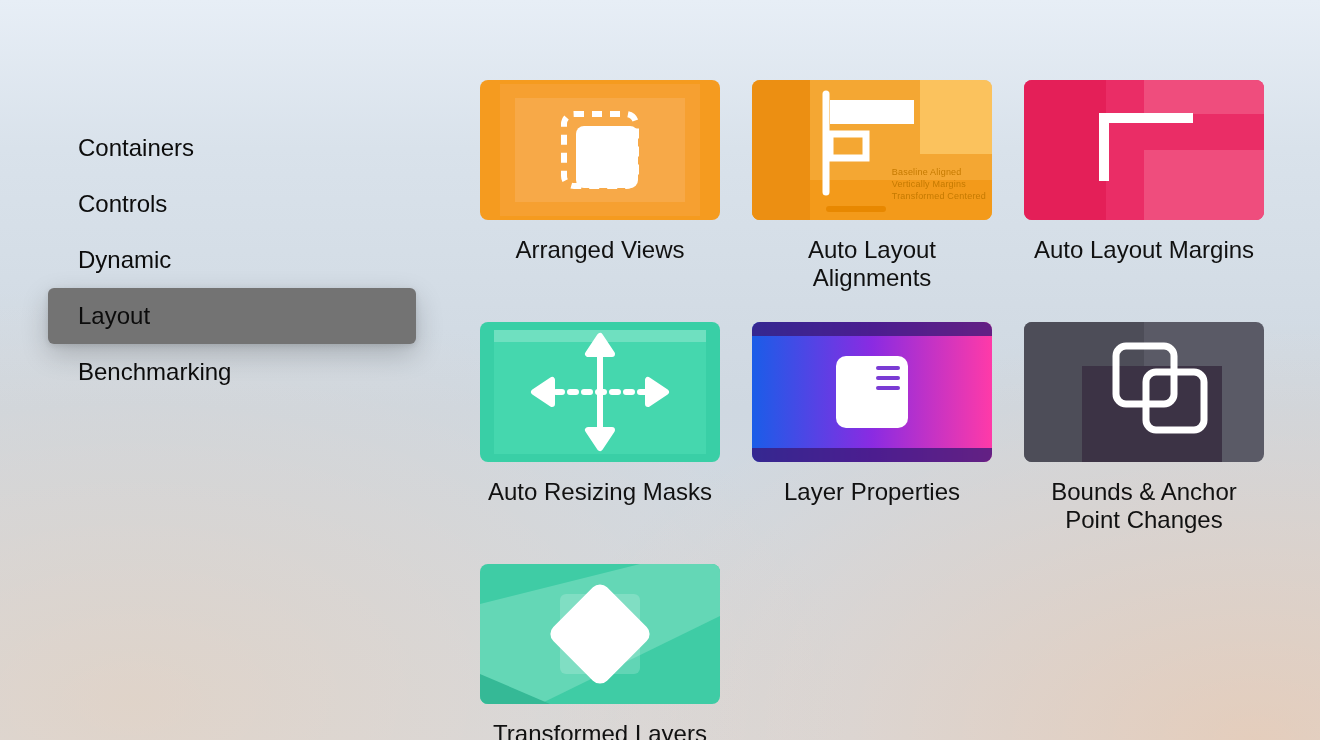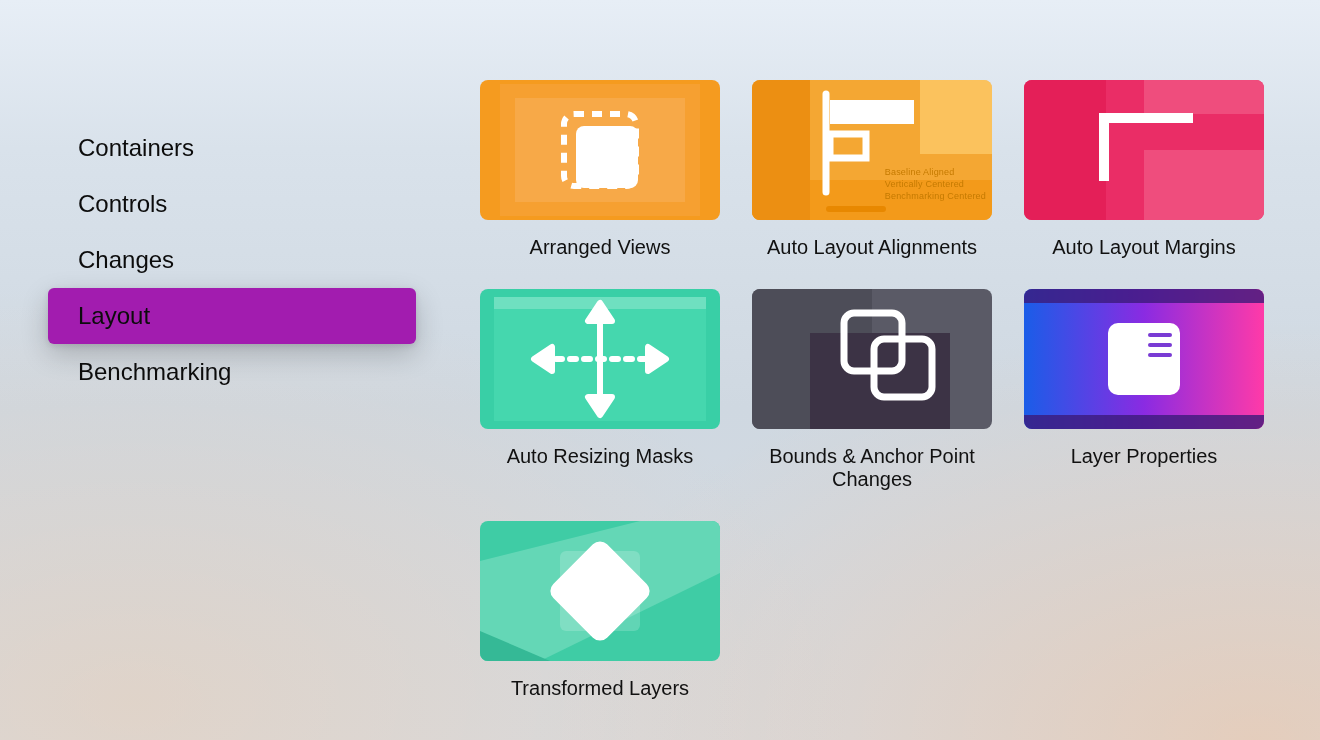--- a/index.html
+++ b/index.html
@@ -93,7 +93,7 @@
         </svg>
         <div class="tinytext">
           <div>Baseline Aligned</div>
-          <div>Vertically Centered</div>
+          <div>Vertically Margins</div>
           <div>Benchmarking Centered</div>
         </div>
       </div>

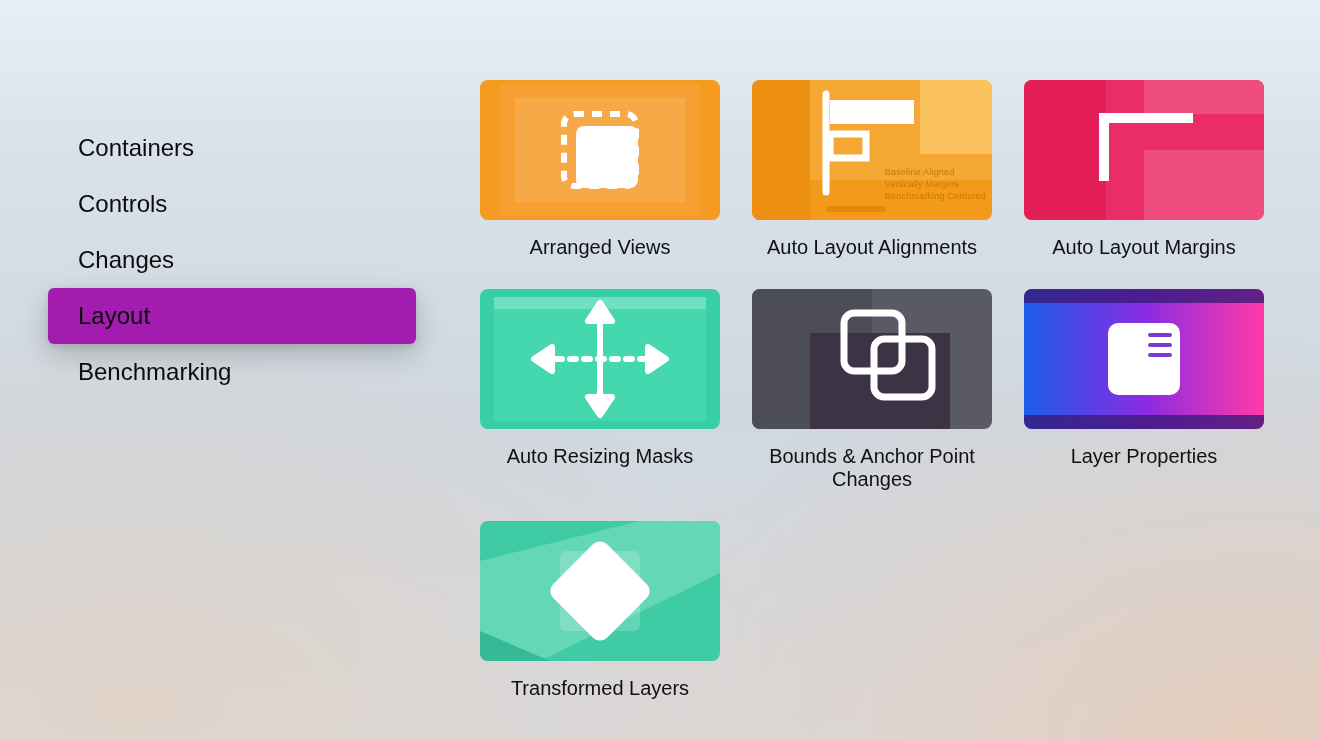--- a/index.html
+++ b/index.html
@@ -94,7 +94,7 @@
         <div class="tinytext">
           <div>Baseline Aligned</div>
           <div>Vertically Margins</div>
-          <div>Benchmarking Centered</div>
+          <div>Transformed Centered</div>
         </div>
       </div>
       <div class="caption">Auto Layout Alignments</div>

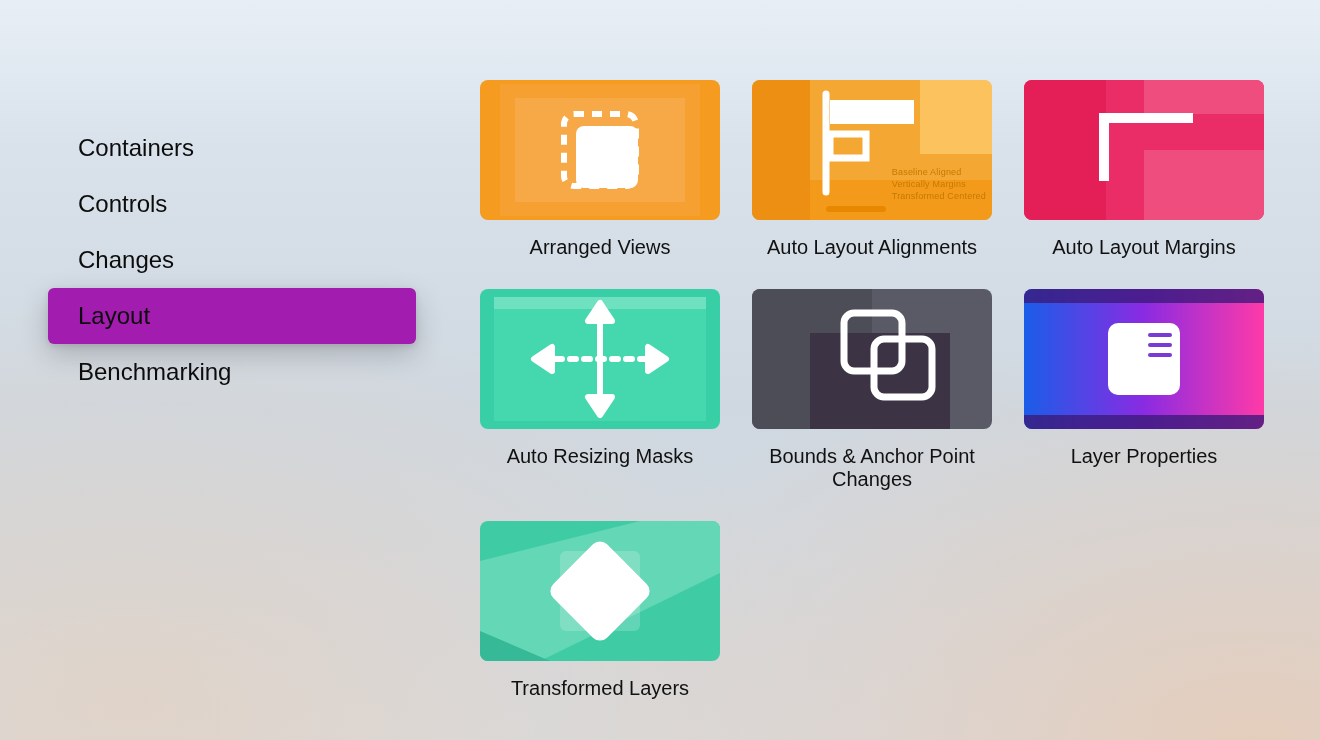--- a/index.html
+++ b/index.html
@@ -49,7 +49,7 @@
         <span>Controls</span>
       </div>
     <div class="side-item">
-        <span>Changes</span>
+        <span>Dynamic</span>
       </div>
     <div class="side-item selected">
         <span>Layout</span>

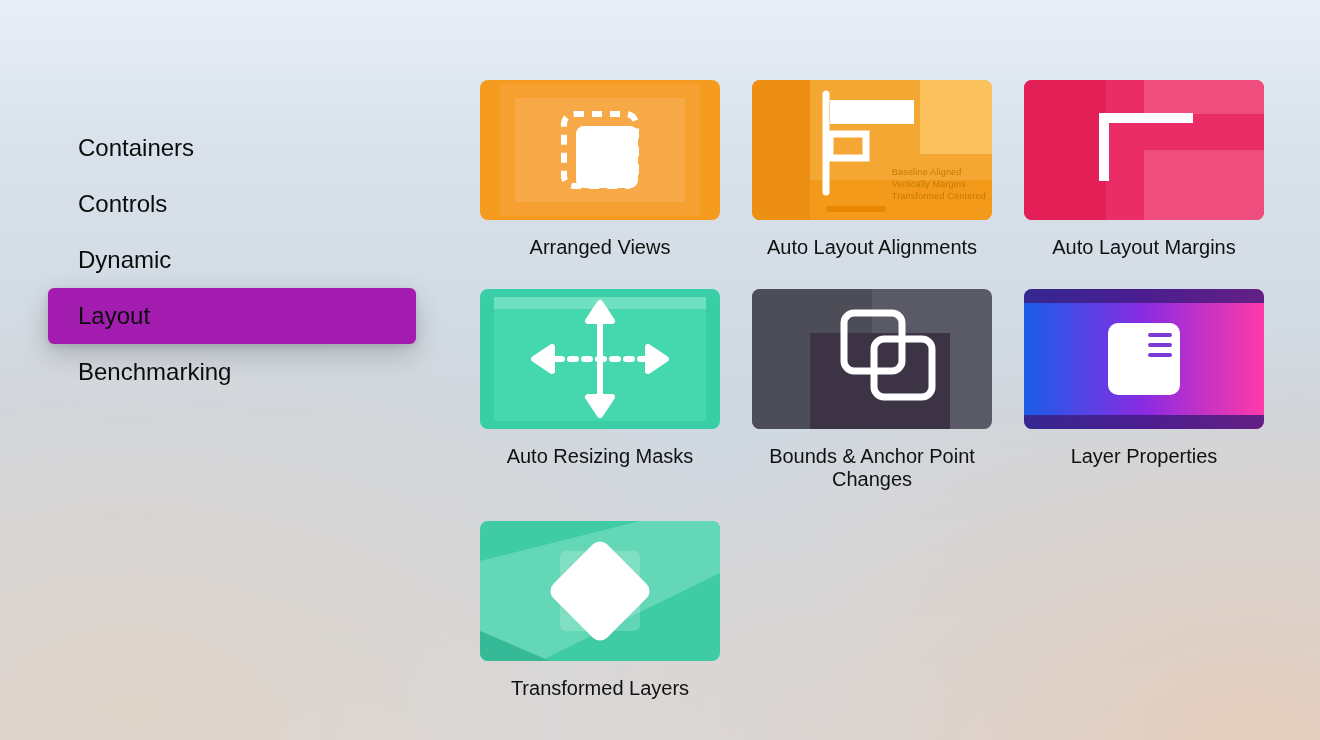--- a/index.html
+++ b/index.html
@@ -29,7 +29,7 @@
           display:grid; grid-template-columns: repeat(3, 240px); column-gap:32px; row-gap:30px; }
   .cell { width:240px; }
   .tile { width:240px; height:140px; border-radius:8px; position:relative; overflow:hidden; }
-  .caption { margin-top:16px; text-align:center; font-size:20px; color:#111; }
+  .caption { margin-top:16px; text-align:center; font-size:24px; color:#111; }
 
   svg.full { position:absolute; inset:0; width:240px; height:140px; display:block; }
 

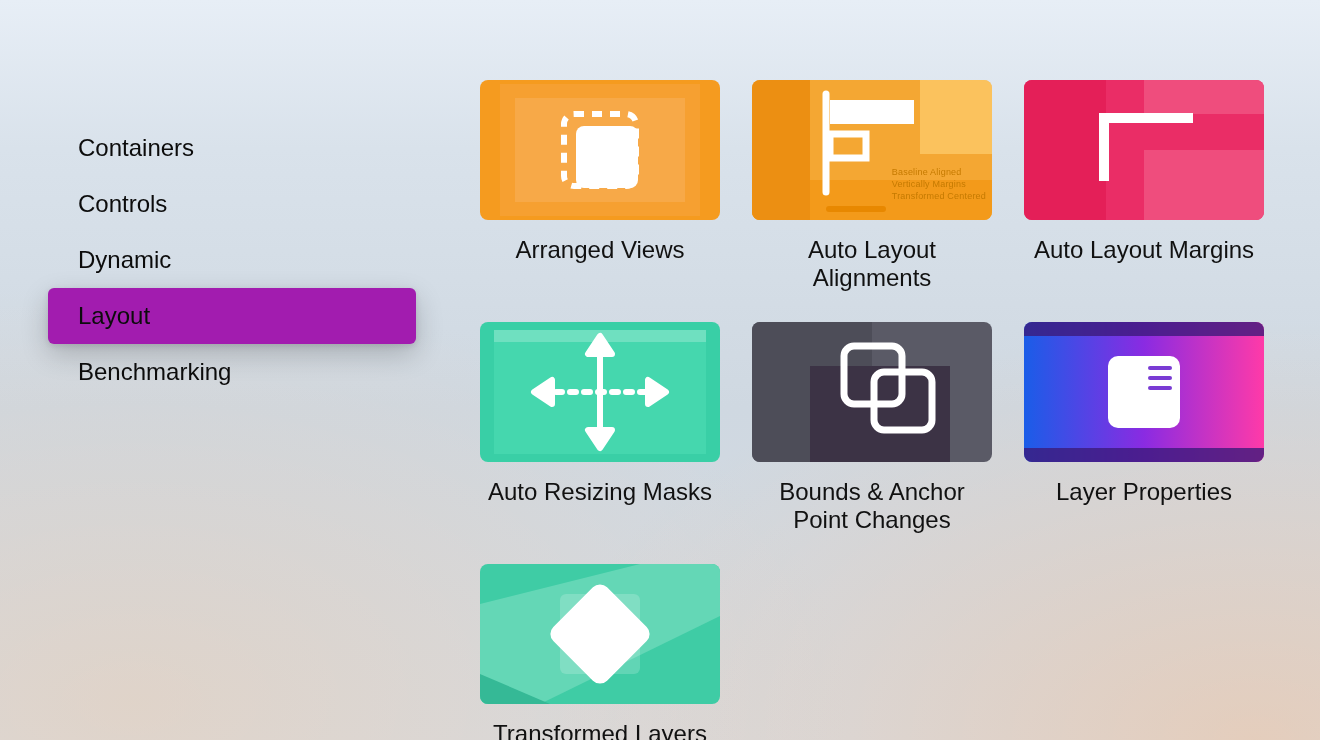--- a/index.html
+++ b/index.html
@@ -20,7 +20,7 @@
     border-radius: 6px;
   }
   .side-item.selected {
-    background:#a21caf;
+    background:#737373;
     box-shadow: 0 10px 28px rgba(0,0,0,0.20), 0 2px 6px rgba(0,0,0,0.10);
   }
 

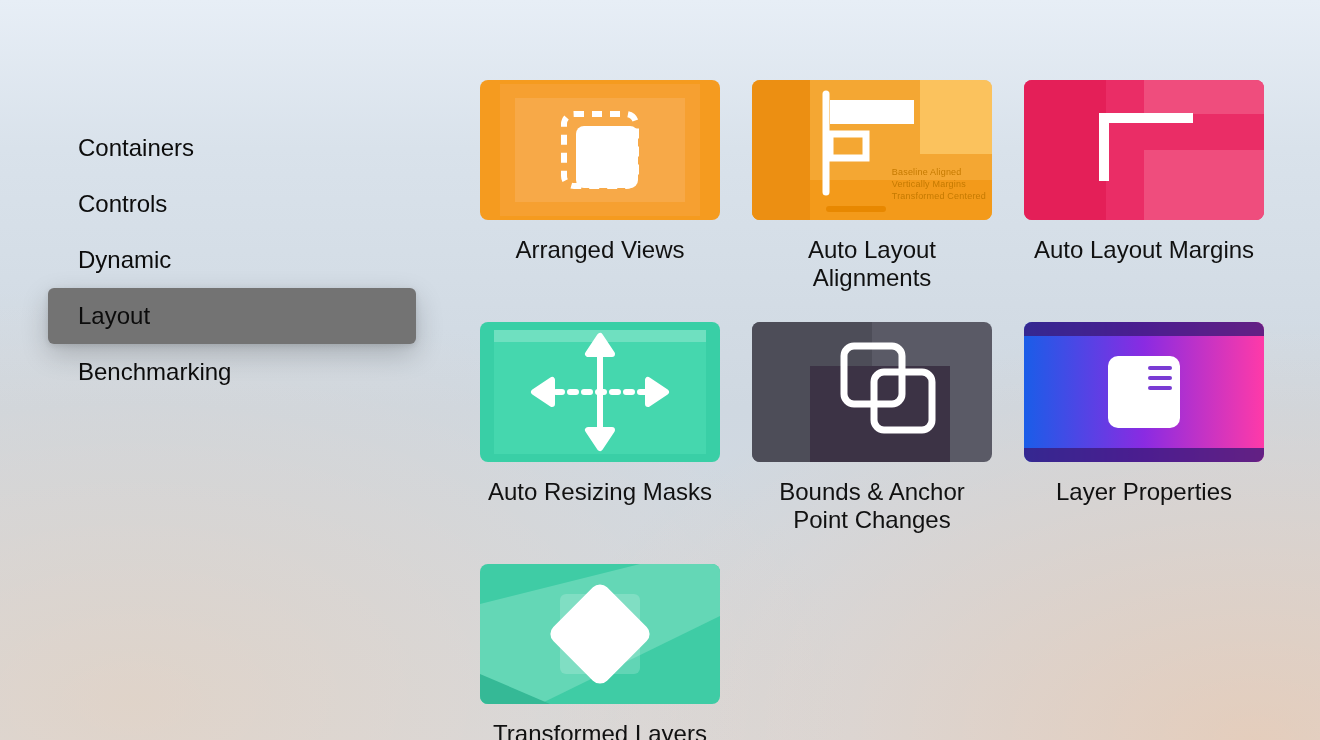--- a/index.html
+++ b/index.html
@@ -137,21 +137,6 @@
     <div class="cell">
       <div class="tile">
         <svg class="full" viewBox="0 0 240 140">
-          <rect width="240" height="140" fill="#5a5a66"></rect>
-          <rect x="0" y="0" width="120" height="140" fill="#4d4d58"></rect>
-          <rect x="58" y="44" width="140" height="96" fill="#3c3345"></rect>
-          <g fill="none" stroke="#ffffff" stroke-width="7">
-            <rect x="92" y="24" width="58" height="58" rx="10"></rect>
-            <rect x="122" y="50" width="58" height="58" rx="10"></rect>
-          </g>
-        </svg>
-      </div>
-      <div class="caption">Bounds &amp; Anchor Point Changes</div>
-    </div>
-
-    <div class="cell">
-      <div class="tile">
-        <svg class="full" viewBox="0 0 240 140">
           <defs>
             <linearGradient id="g7" x1="0" y1="0" x2="1" y2="0">
               <stop offset="0" stop-color="#1a5de8"></stop>
@@ -176,6 +161,21 @@
     <div class="cell">
       <div class="tile">
         <svg class="full" viewBox="0 0 240 140">
+          <rect width="240" height="140" fill="#5a5a66"></rect>
+          <rect x="0" y="0" width="120" height="140" fill="#4d4d58"></rect>
+          <rect x="58" y="44" width="140" height="96" fill="#3c3345"></rect>
+          <g fill="none" stroke="#ffffff" stroke-width="7">
+            <rect x="92" y="24" width="58" height="58" rx="10"></rect>
+            <rect x="122" y="50" width="58" height="58" rx="10"></rect>
+          </g>
+        </svg>
+      </div>
+      <div class="caption">Bounds &amp; Anchor Point Changes</div>
+    </div>
+
+    <div class="cell">
+      <div class="tile">
+        <svg class="full" viewBox="0 0 240 140">
           <rect width="240" height="140" fill="#3fcca5"></rect>
           <path d="M0,40 L160,0 L240,0 L240,52 L60,140 L0,140 Z" fill="#64d7b6"></path>
           <path d="M0,140 L0,110 L70,140 Z" fill="#35b996"></path>

